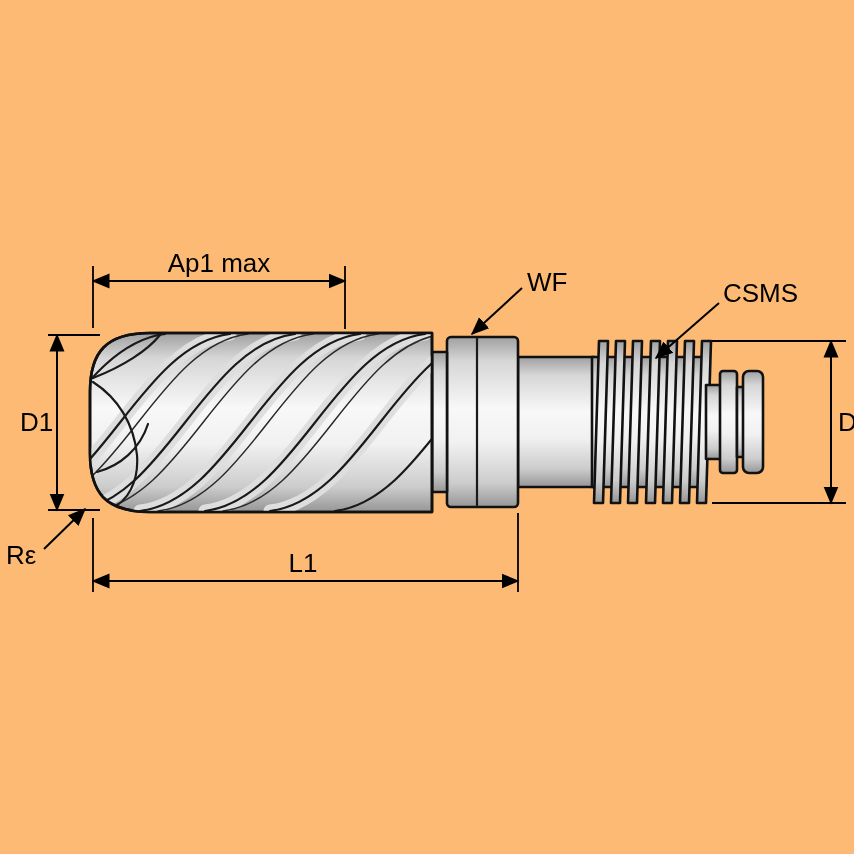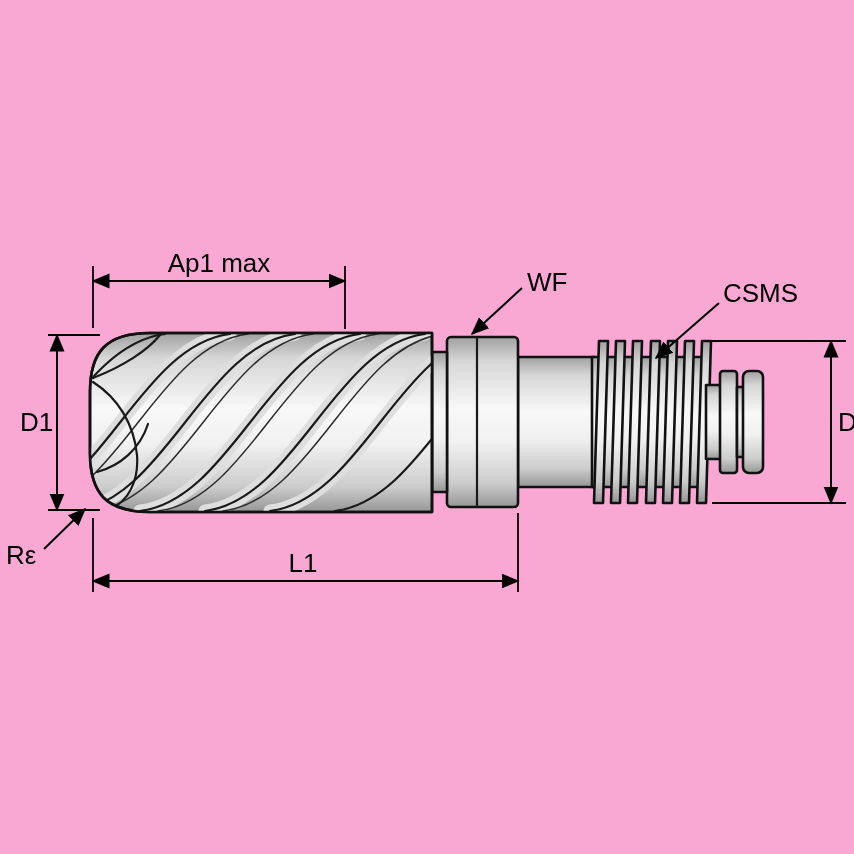--- a/index.html
+++ b/index.html
@@ -3,7 +3,7 @@
 <meta charset="utf-8">
 <style>
   html,body{margin:0;padding:0;background:#ffffff;}
-  .page{width:854px;height:854px;background:#f9a8d4;position:relative;overflow:hidden;}
+  .page{width:854px;height:854px;background:#fdba74;position:relative;overflow:hidden;}
   svg{display:block;}
   svg text{font-family:"Liberation Sans","DejaVu Sans",sans-serif;font-size:26px;fill:#000;}
   .ol{stroke:#111;stroke-width:2.6;stroke-linejoin:round;}

